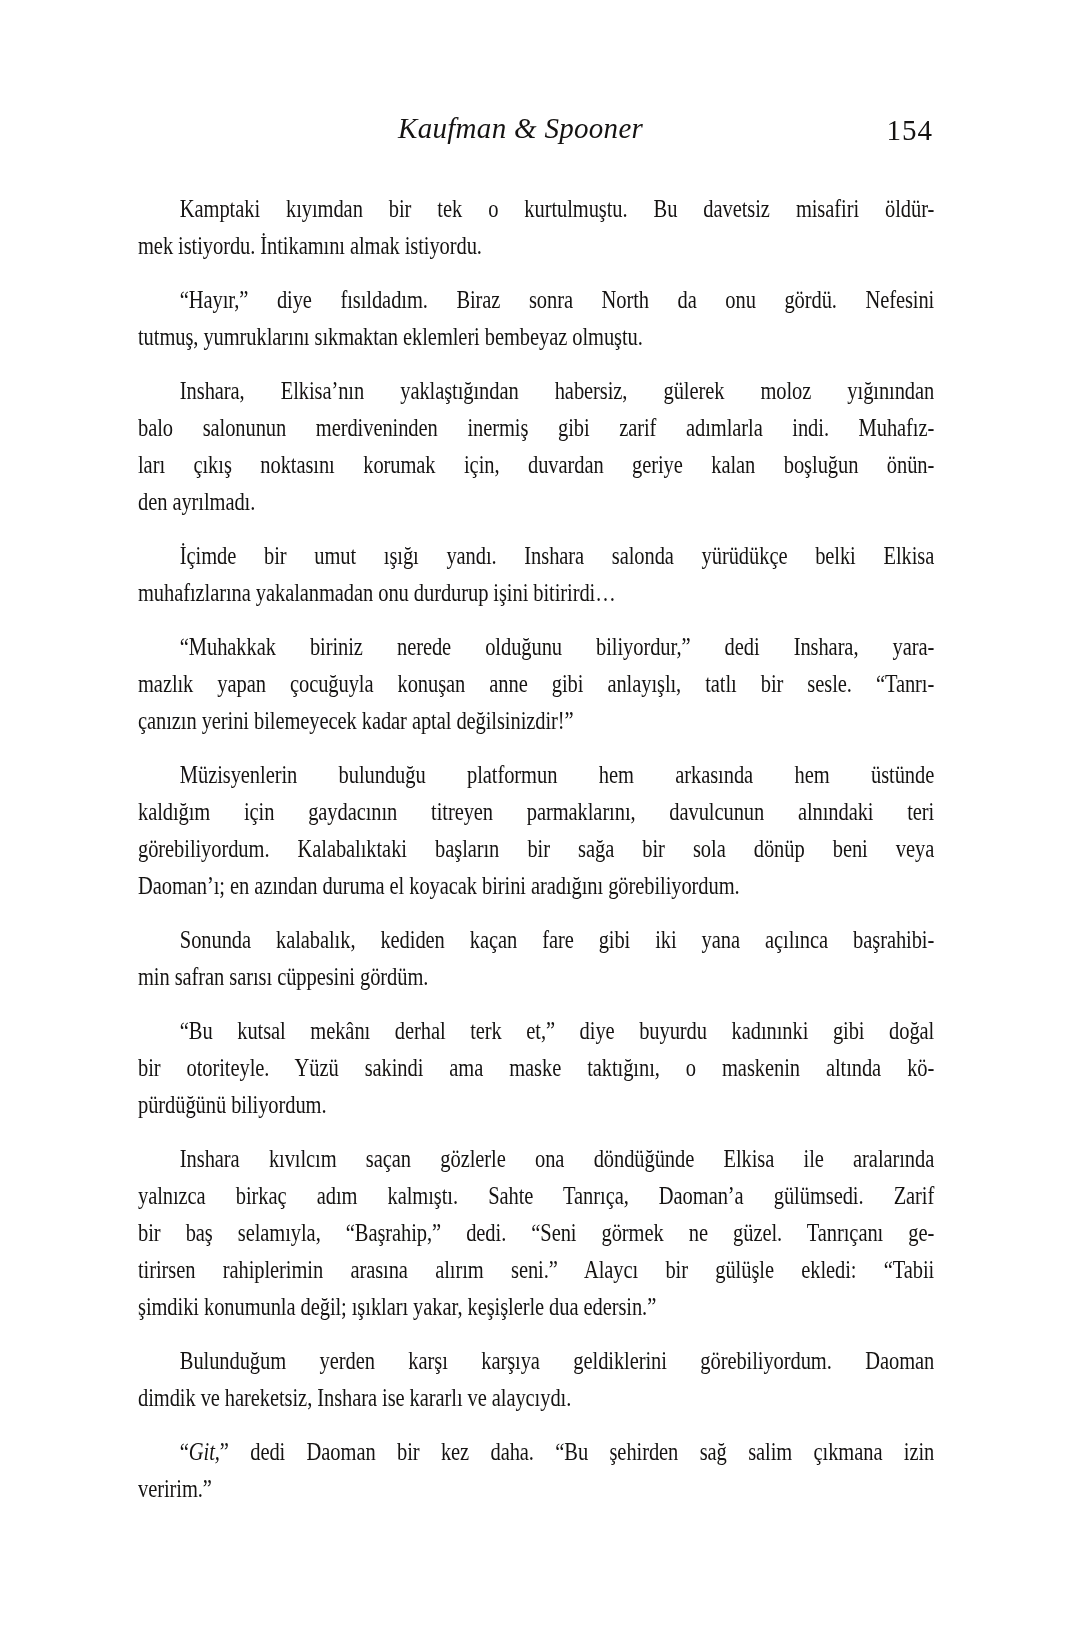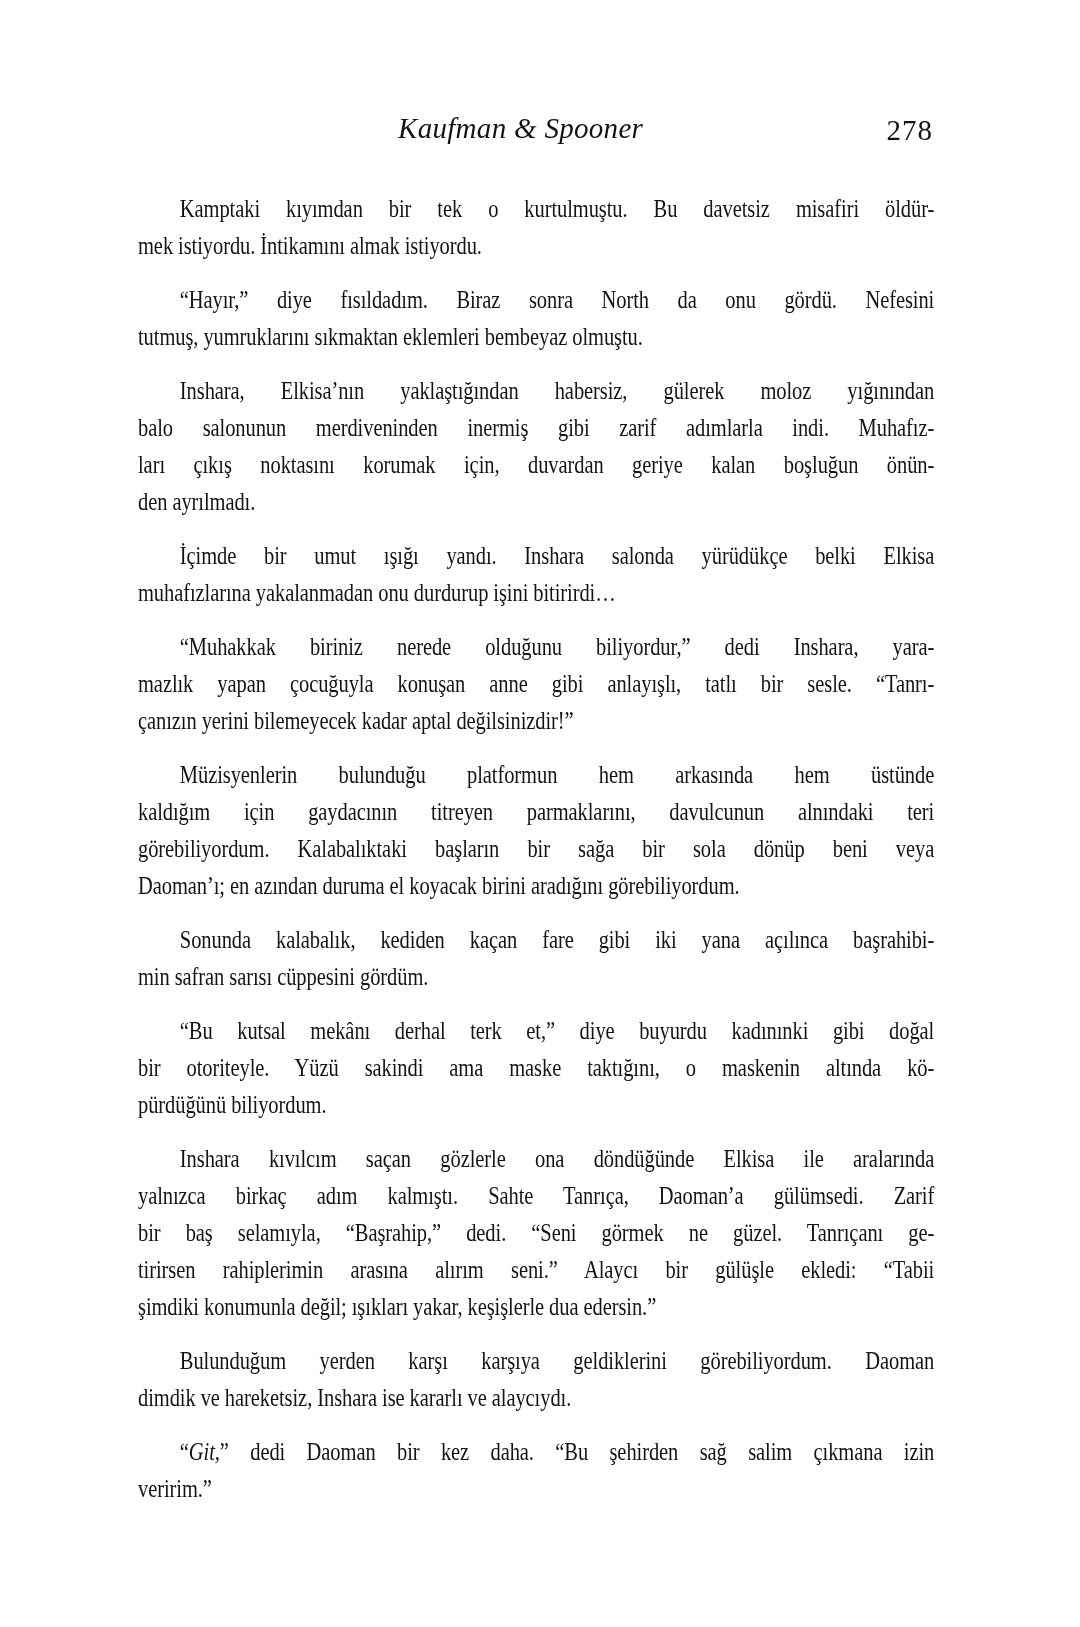--- a/index.html
+++ b/index.html
@@ -54,7 +54,7 @@
 
 <div class="page">
   <div class="running-head-title">Kaufman &amp; Spooner</div>
-  <div class="page-number">278</div>
+  <div class="page-number">154</div>
   <div class="body-text">
       <div class="para">
         <div class="line first"><span>Kamptaki kıyımdan bir tek o kurtulmuştu. Bu davetsiz misafiri öldür-</span></div>

